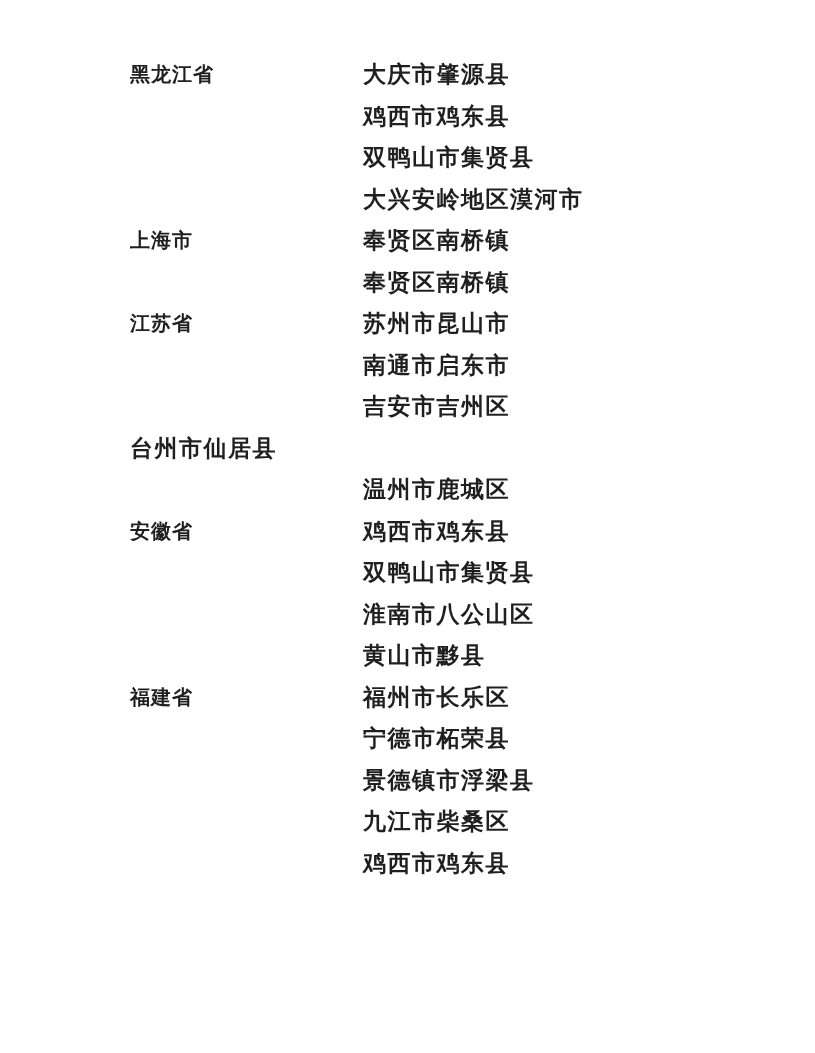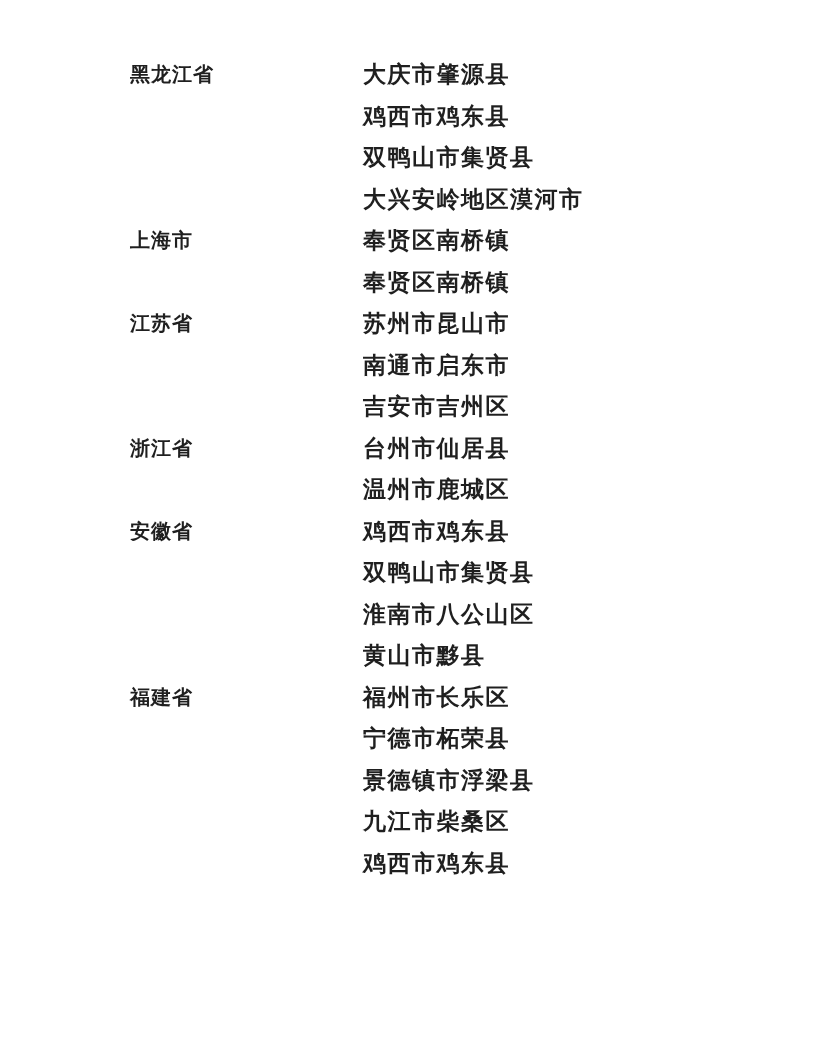--- a/index.html
+++ b/index.html
@@ -84,7 +84,6 @@
         <div class="location-cell">吉安市吉州区</div>
       </div>
       <div class="doc-row">
-        <div class="province-cell">浙江省</div>
         <div class="location-cell">台州市仙居县</div>
       </div>
       <div class="doc-row">

